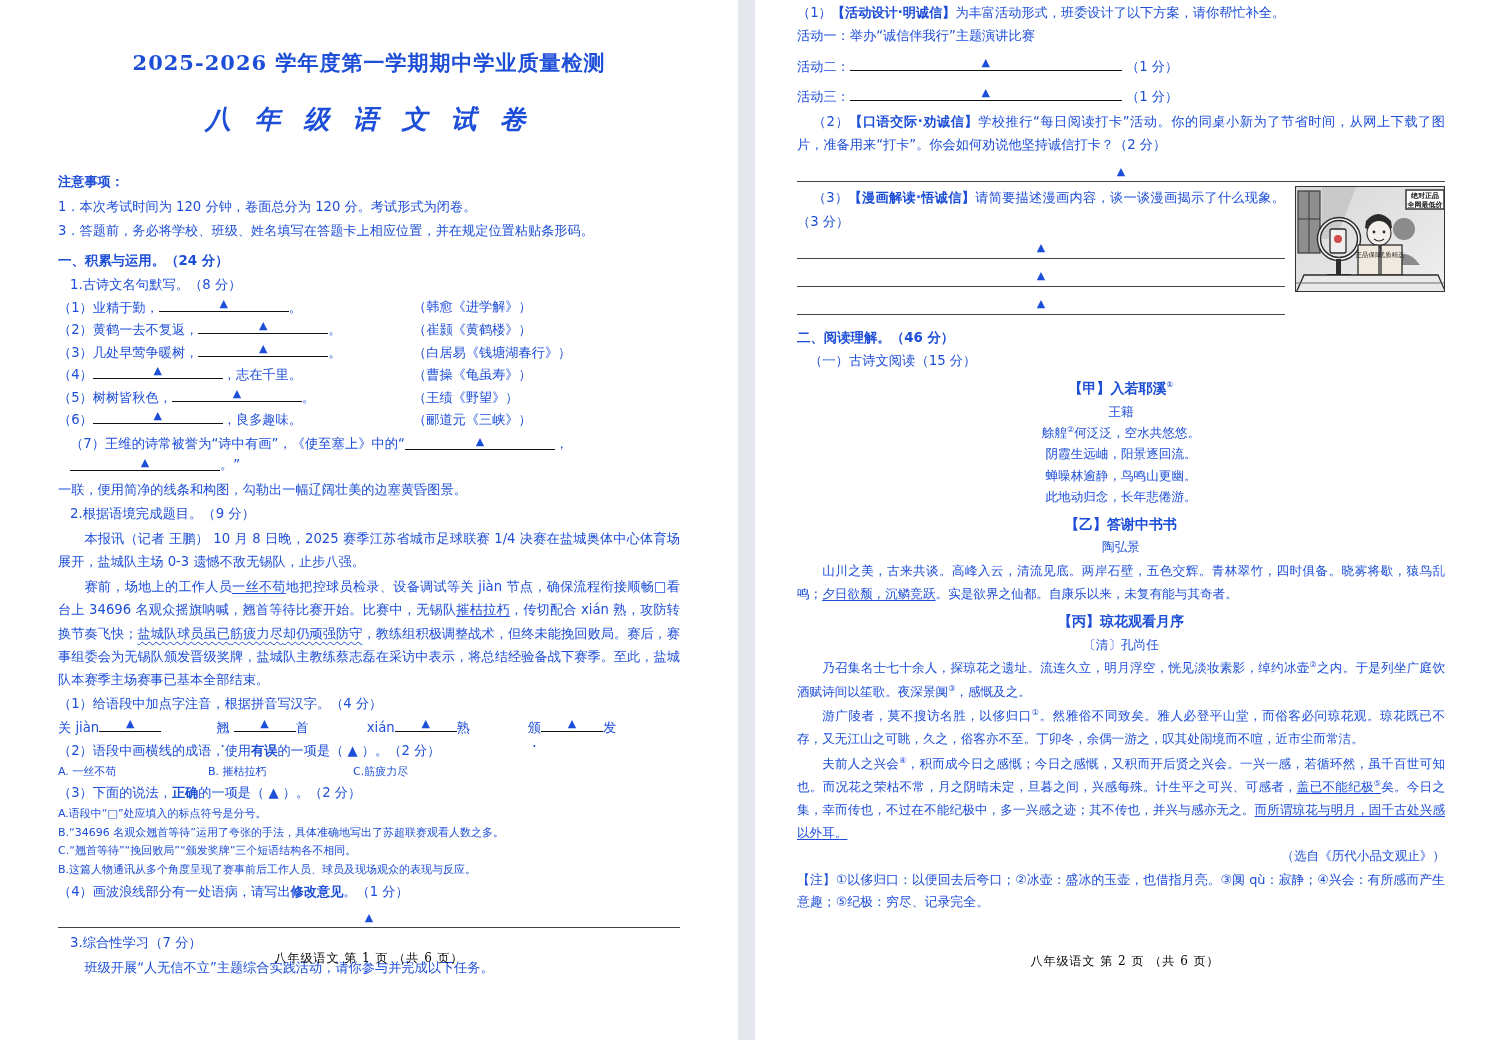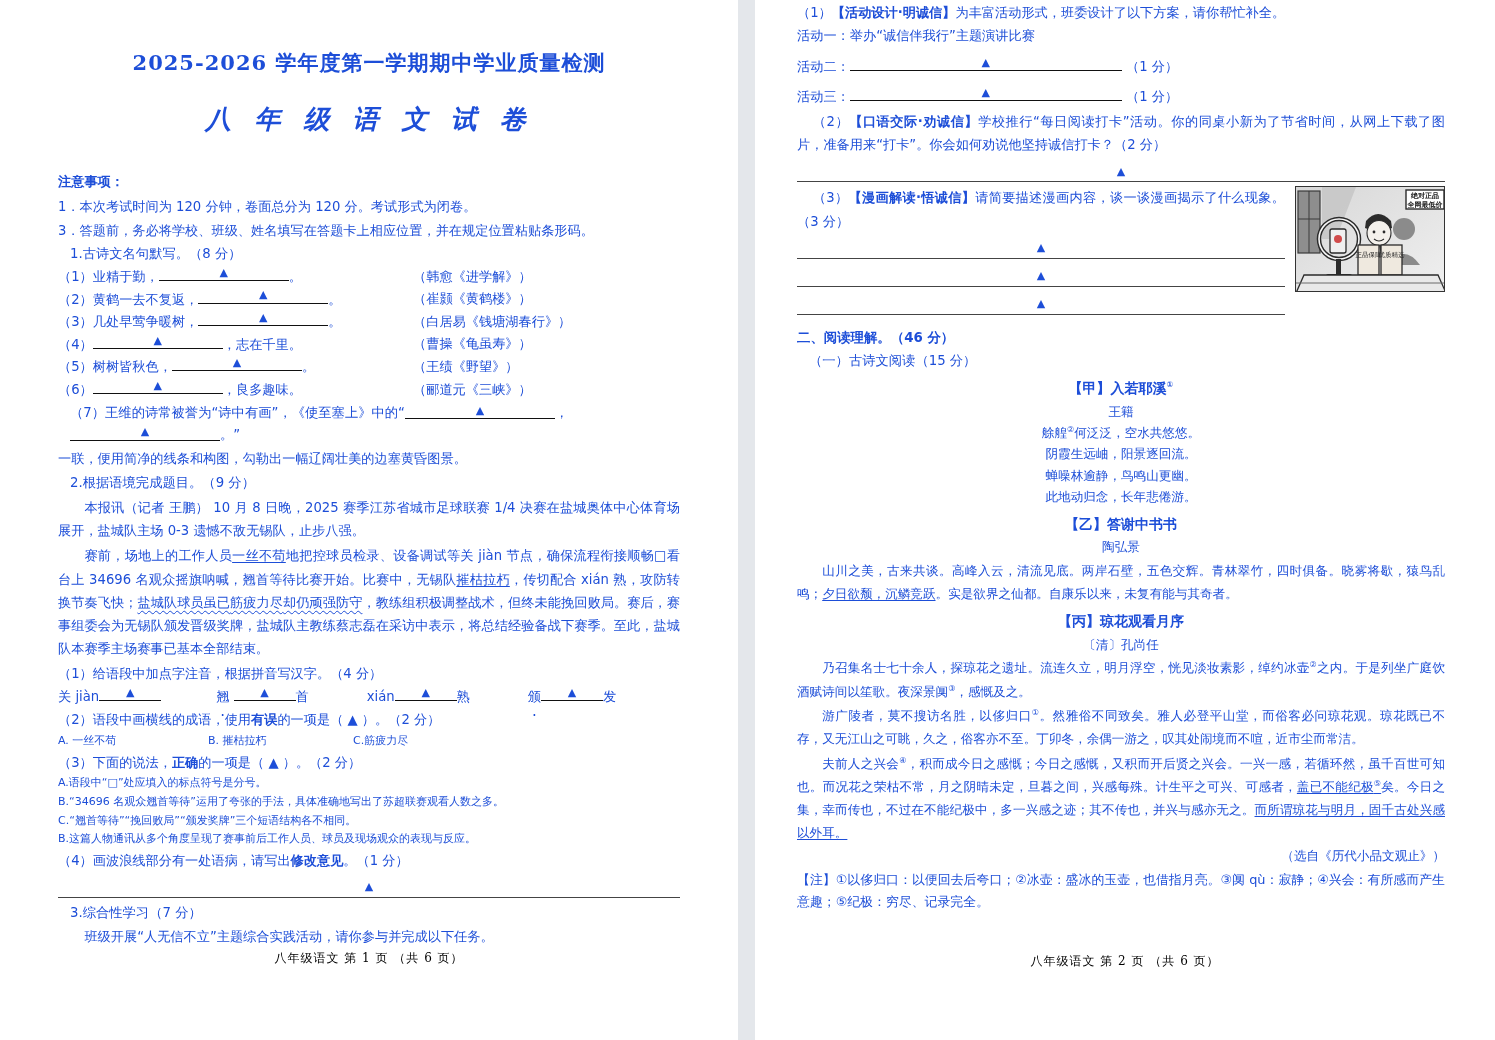--- a/index.html
+++ b/index.html
@@ -120,6 +120,7 @@
       <div class="notice-line">1．本次考试时间为 120 分钟，卷面总分为 120 分。考试形式为闭卷。</div>
       <div class="notice-line">3．答题前，务必将学校、班级、姓名填写在答题卡上相应位置，并在规定位置粘贴条形码。</div>
 
+      <div class="sec-head">一、积累与运用。（24 分）</div>
       <div class="q-head">1.古诗文名句默写。（8 分）</div>
 
       <div class="dict-wrap">

